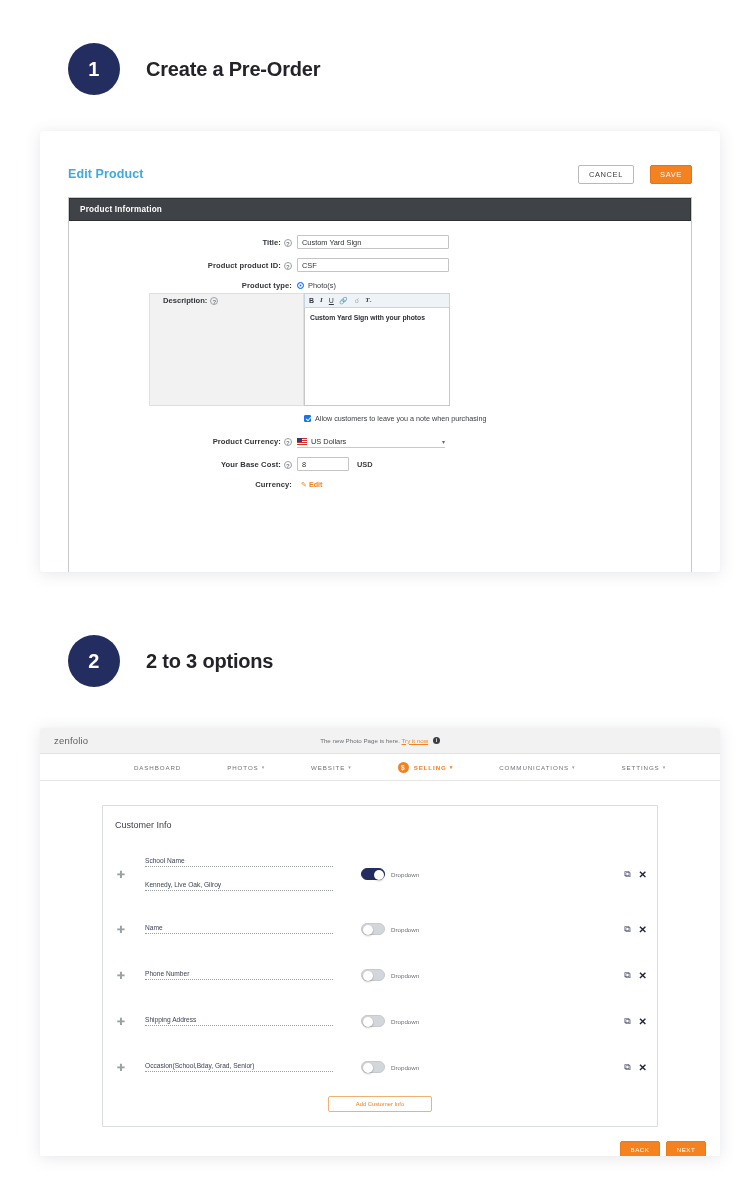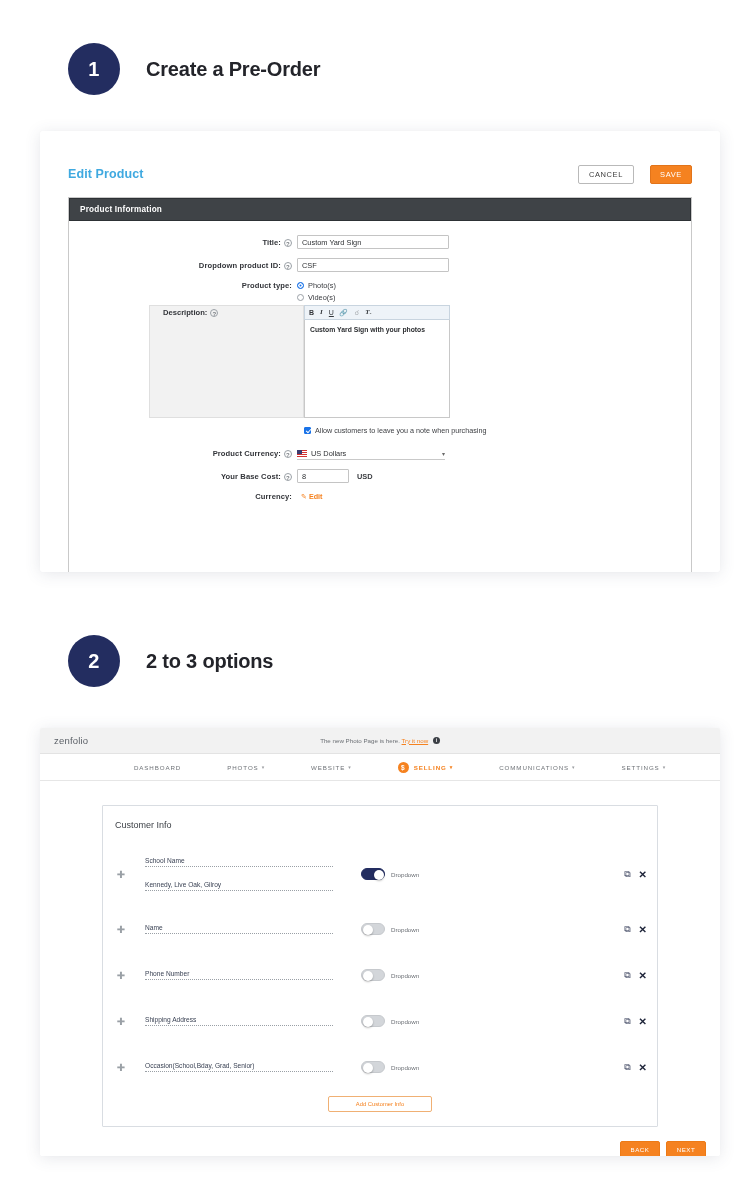--- a/index.html
+++ b/index.html
@@ -230,7 +230,7 @@
 
           <div class="frow">
             <div class="flabel">
-              <span>Dropdown product ID:</span><span class="qmark">?</span>
+              <span>Product product ID:</span><span class="qmark">?</span>
             </div>
             <div class="finput w-pid">CSF</div>
           </div>

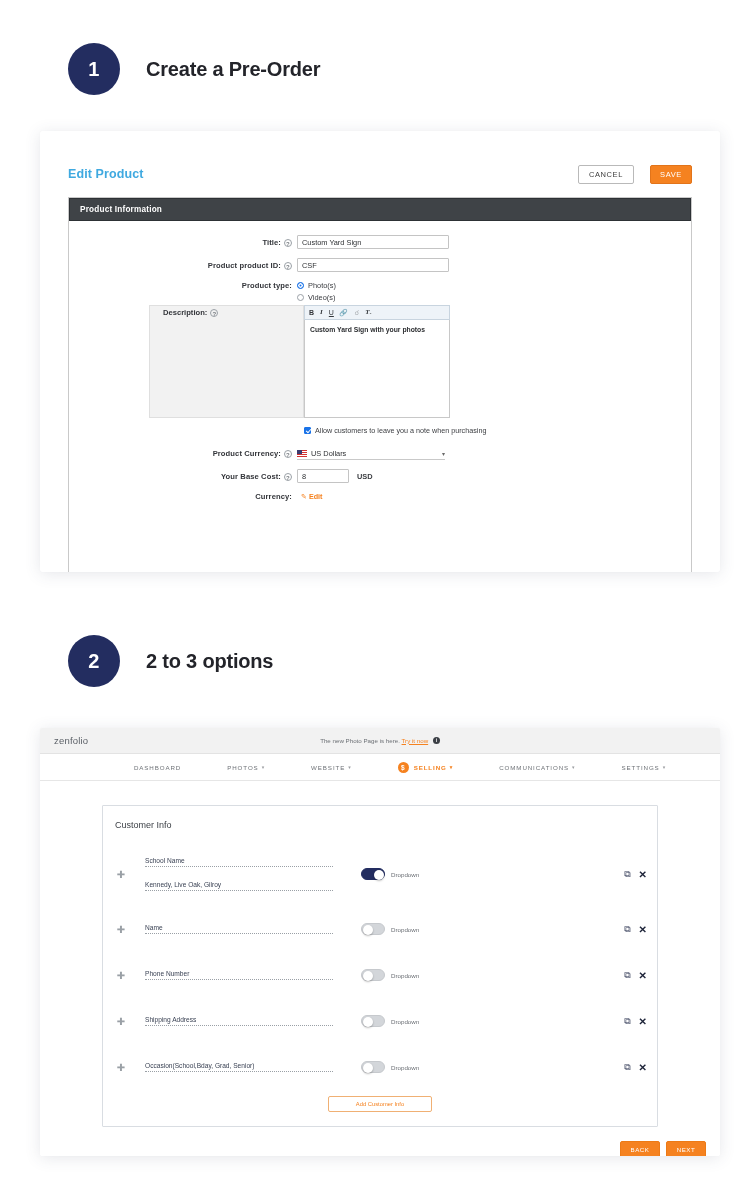--- a/index.html
+++ b/index.html
@@ -240,13 +240,6 @@
             <div class="radio-line">
               <span class="radio on"></span>
               <span>Photo(s)</span>
-            </div>
-          </div>
-          <div class="frow" style="margin-bottom:3px;">
-            <div class="flabel"></div>
-            <div class="radio-line">
-              <span class="radio"></span>
-              <span>Video(s)</span>
             </div>
           </div>
 

